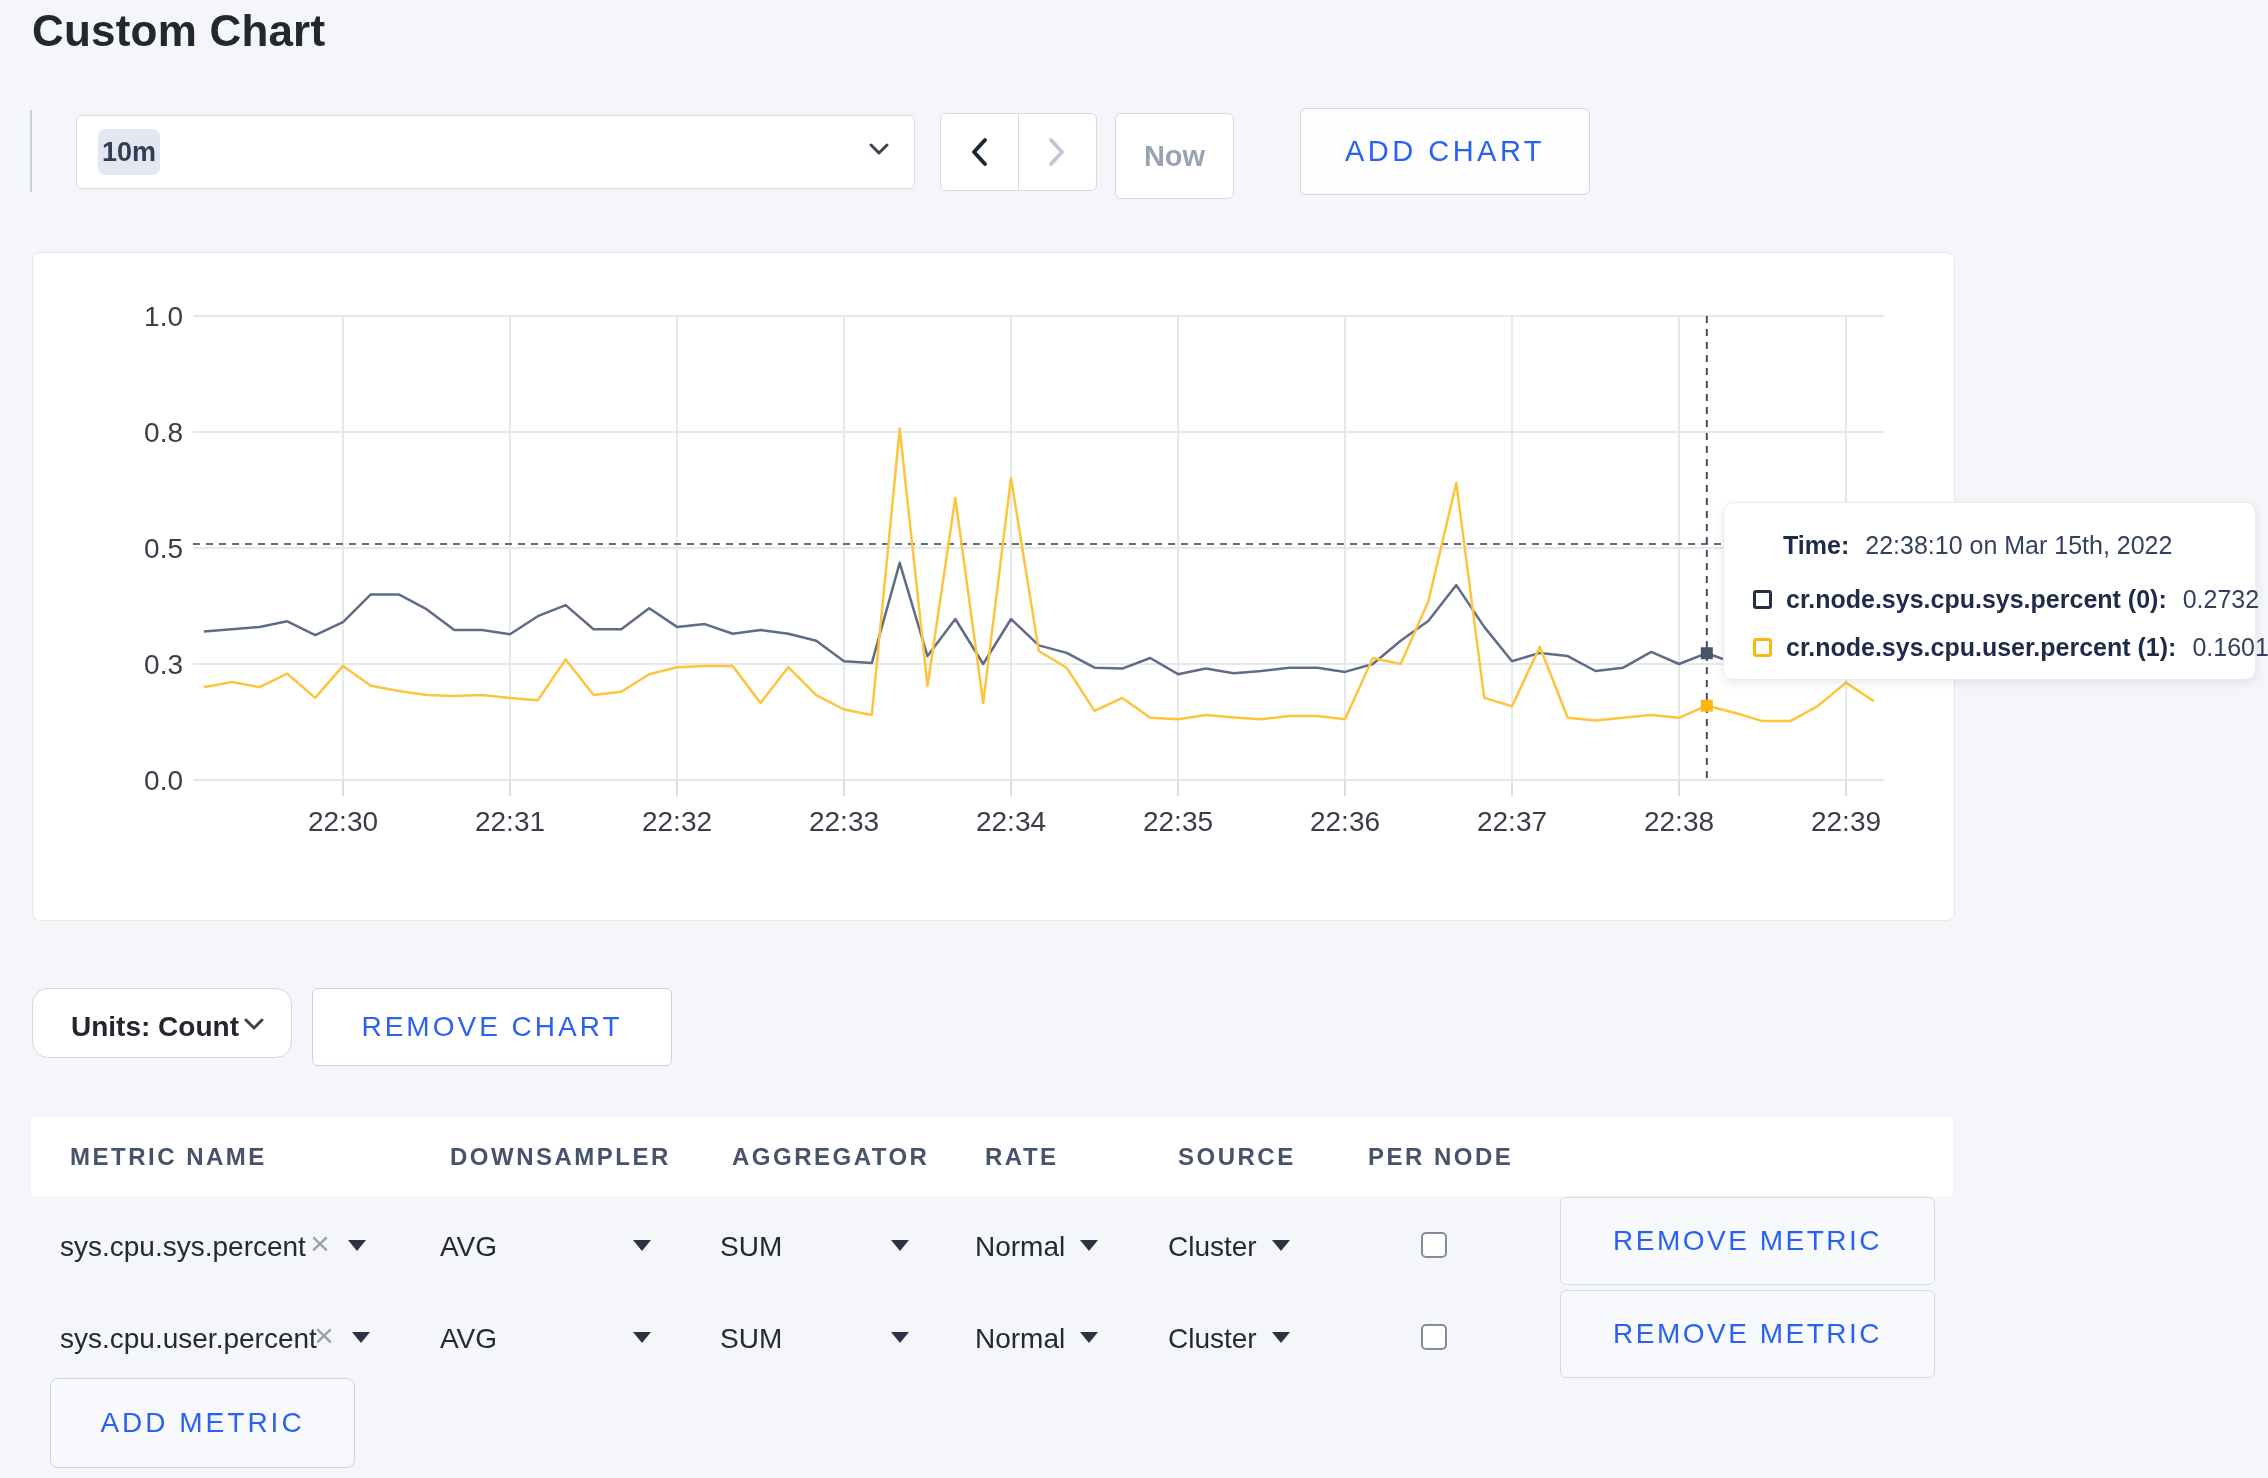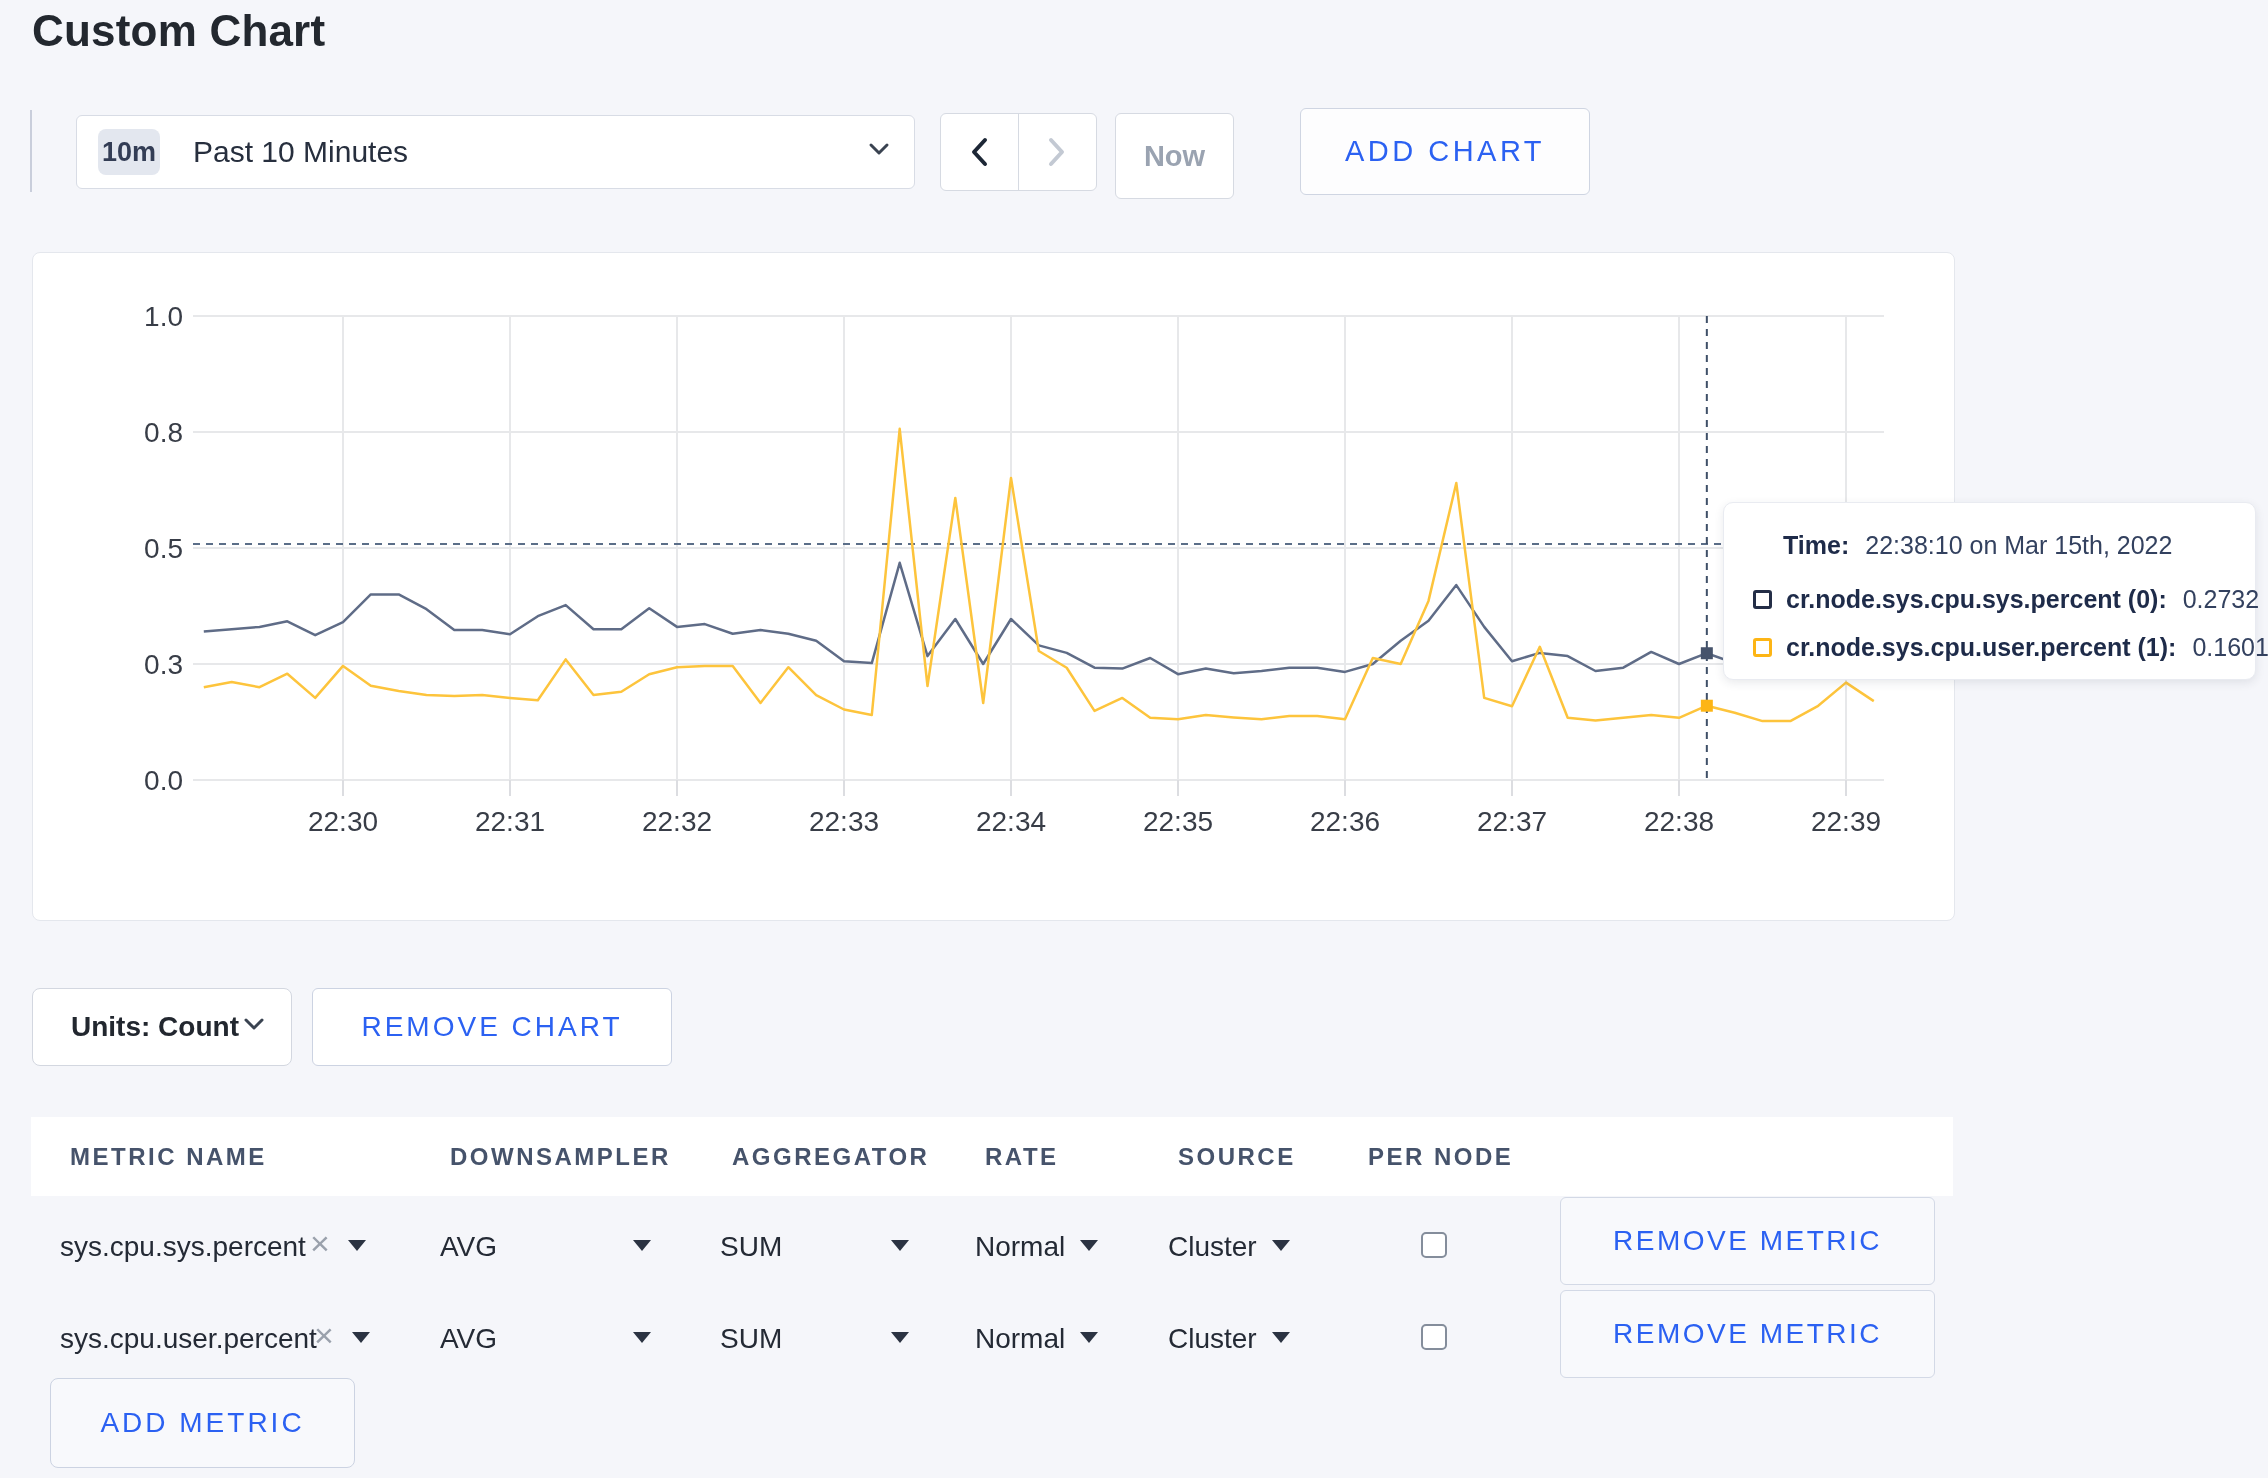--- a/index.html
+++ b/index.html
@@ -48,7 +48,6 @@
 
 <div class="abs" id="time-select">
   <div class="abs" id="time-badge">10m</div>
-  <div class="abs" id="time-label">Past 10 Minutes</div>
   <svg class="abs" id="time-caret" width="22" height="14" viewBox="0 0 22 14">
       <polyline class="chev" points="3,3 11,11 19,3"></polyline>
     </svg>

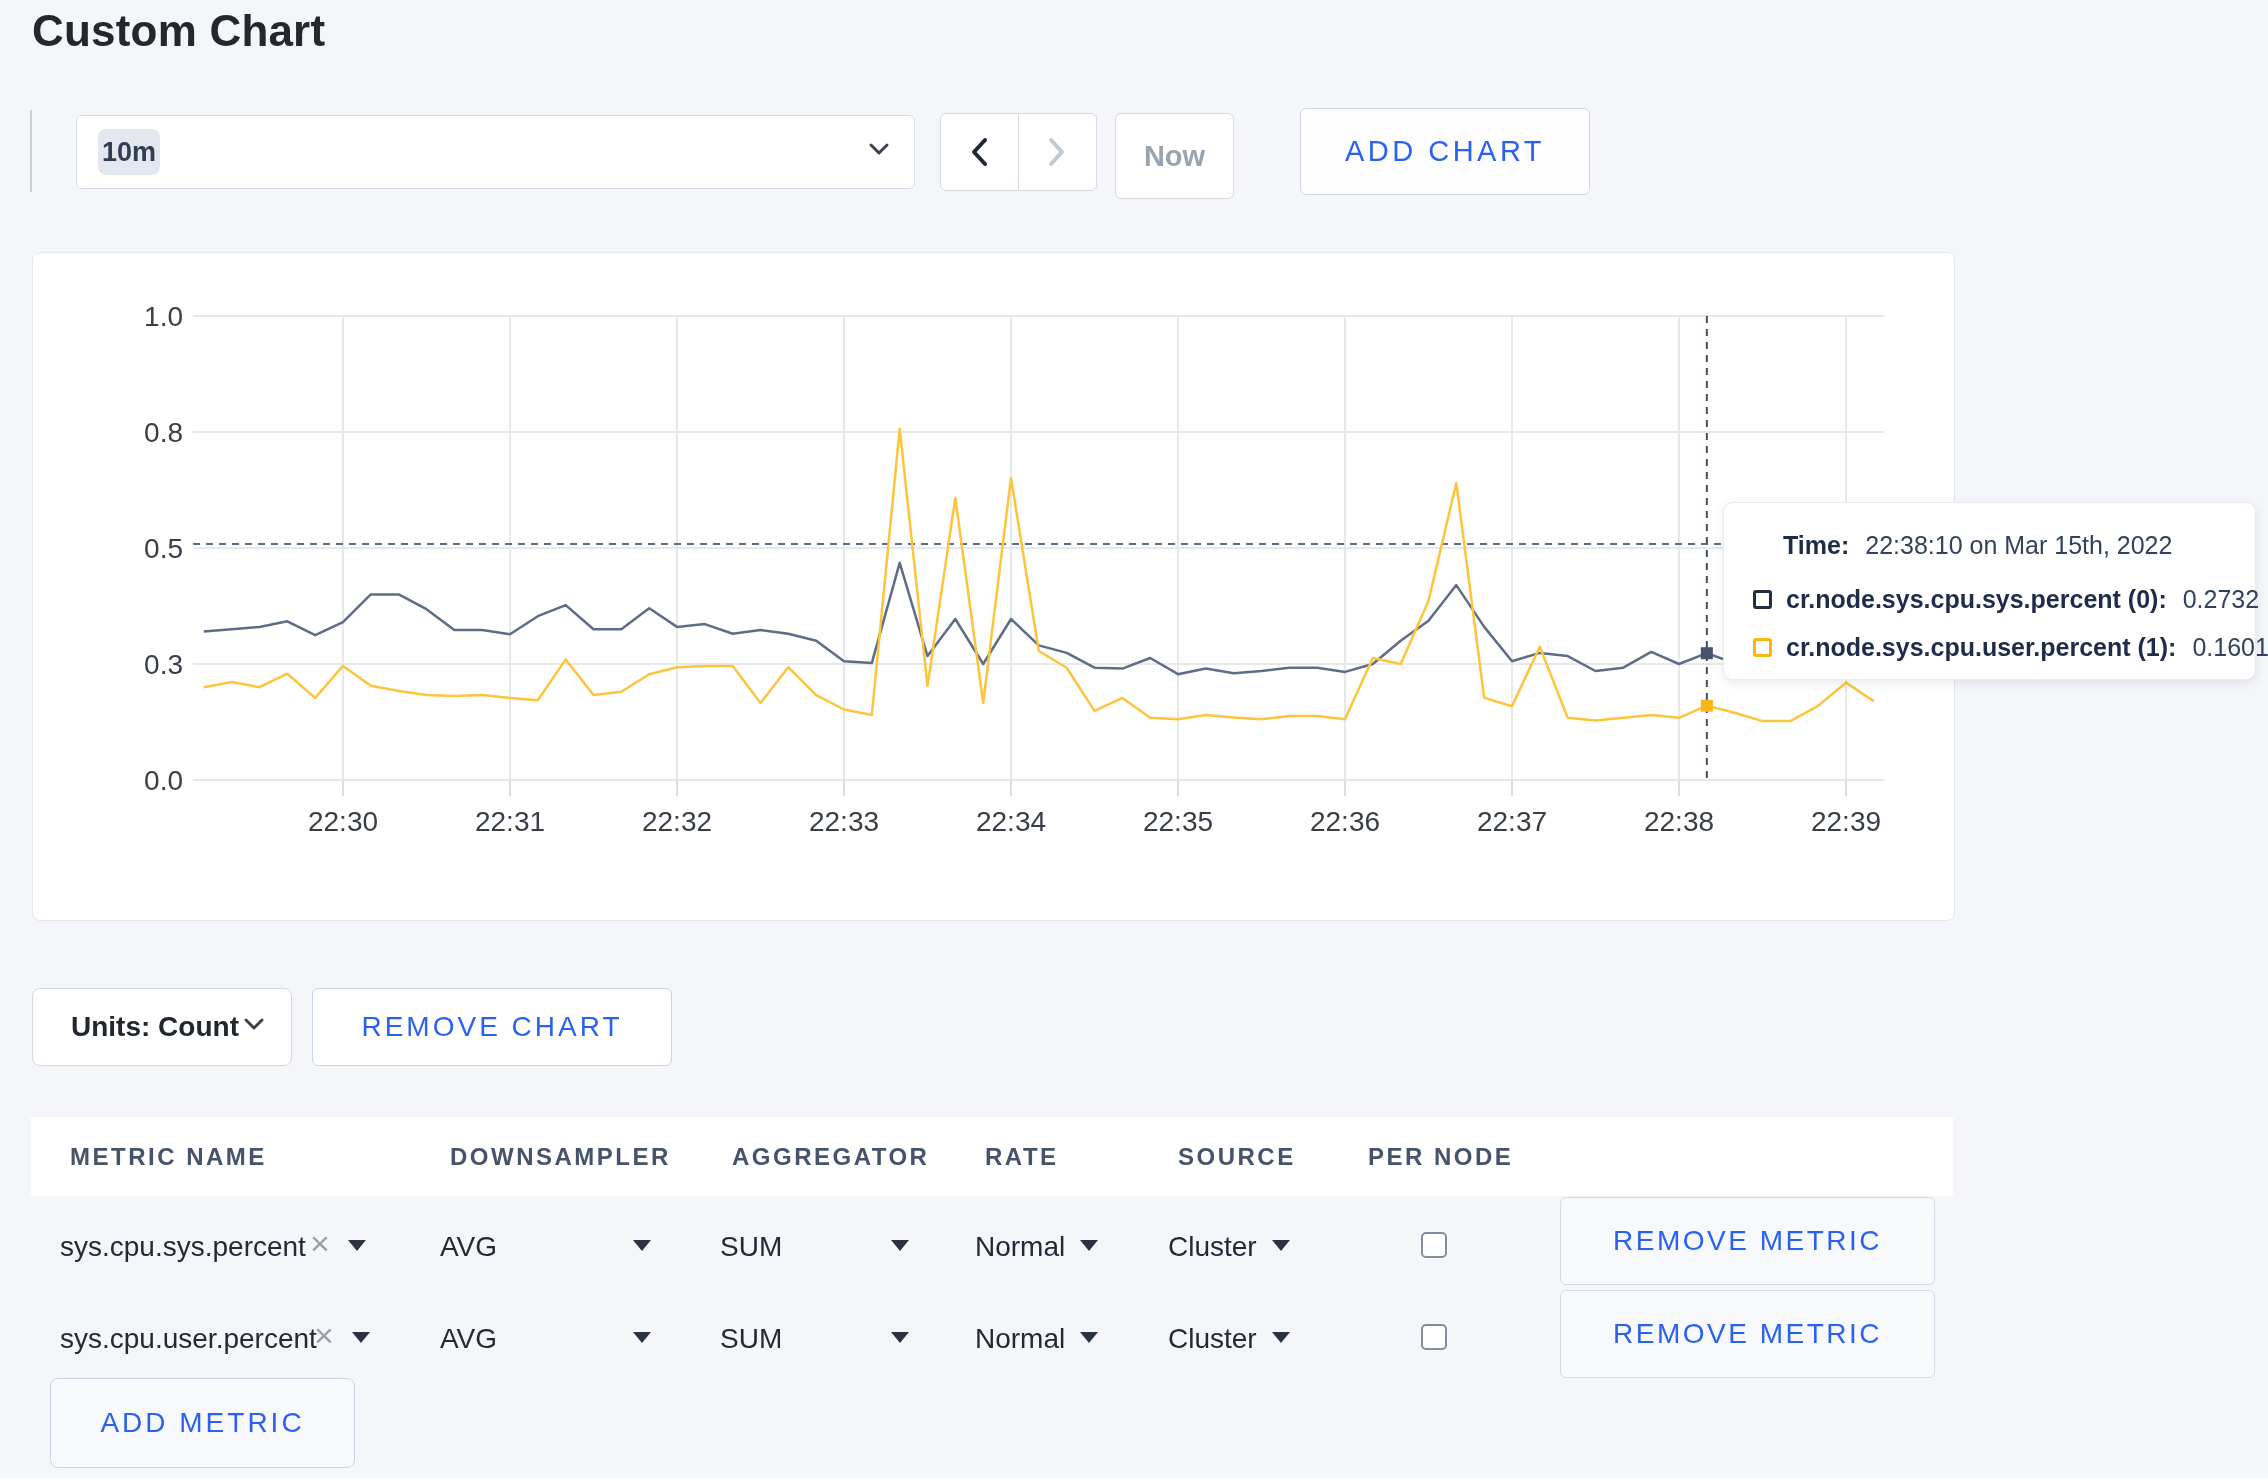--- a/index.html
+++ b/index.html
@@ -26,7 +26,7 @@
   .tip-label { font-size:25px; font-weight:700; color:#1e2b49; }
   .tip-value { font-size:25px; color:#33415f; margin-left:16px; }
   .tip-swatch { width:19px; height:19px; border-radius:3px; margin-right:14px; background:#fff; flex:none; }
-  #units-button { left:32px; top:988px; width:260px; height:78px; background:#fff; border:1.5px solid #d3d7e0; border-radius:8px; }
+  #units-button { left:32px; top:988px; width:260px; height:70px; background:#fff; border:1.5px solid #d3d7e0; border-radius:16px; }
   #units-label { left:38px; top:0; height:75px; display:flex; align-items:center; font-size:28px; font-weight:700; color:#22272f; }
   #units-caret { right:26px; top:28px; }
   #remove-chart-button { left:312px; top:988px; width:360px; height:78px; border:1.5px solid #ccd3e2; font-size:28px; letter-spacing:3px; background:#fff; }

